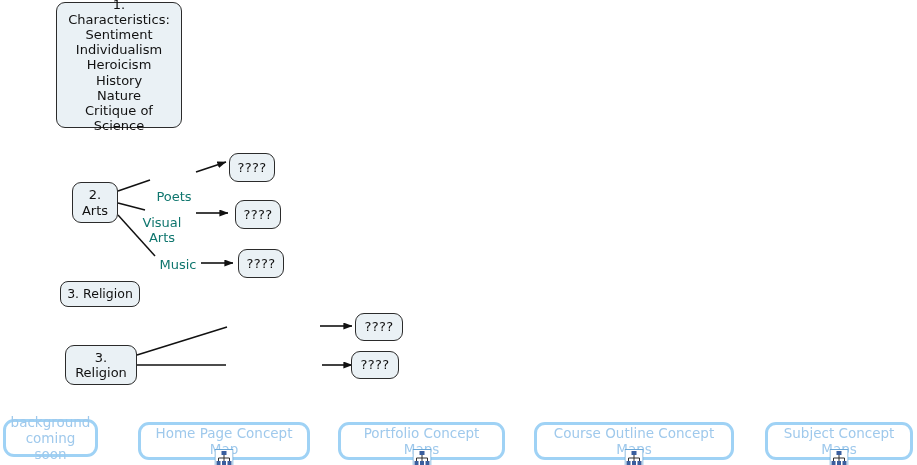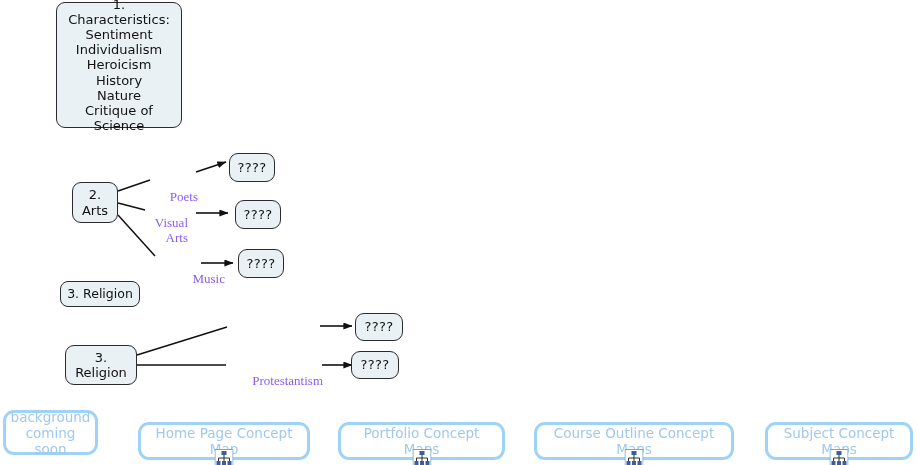--- a/index.html
+++ b/index.html
@@ -63,11 +63,10 @@
     position: absolute;
     font-size: 13px;
     line-height: 15.5px;
-    color: #8b5cf6;
-    text-align: right;
+    color: #0f766e;
+    text-align: center;
     white-space: pre-line;
     background: transparent;
-    font-family: Liberation Serif, serif;
   }
 
   

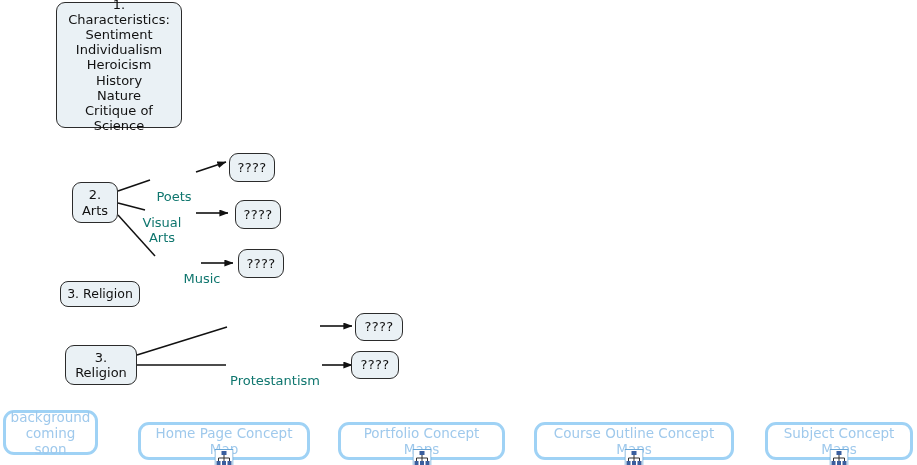--- a/index.html
+++ b/index.html
@@ -187,7 +187,7 @@
 Arts</span>
   </div>
 
-  <div class="edge-label" style="left:155px; top:255px; width:46px;margin-left:24px;">
+  <div class="edge-label" style="left:155px; top:241px; width:46px;">
     <span>Music</span>
   </div>
 

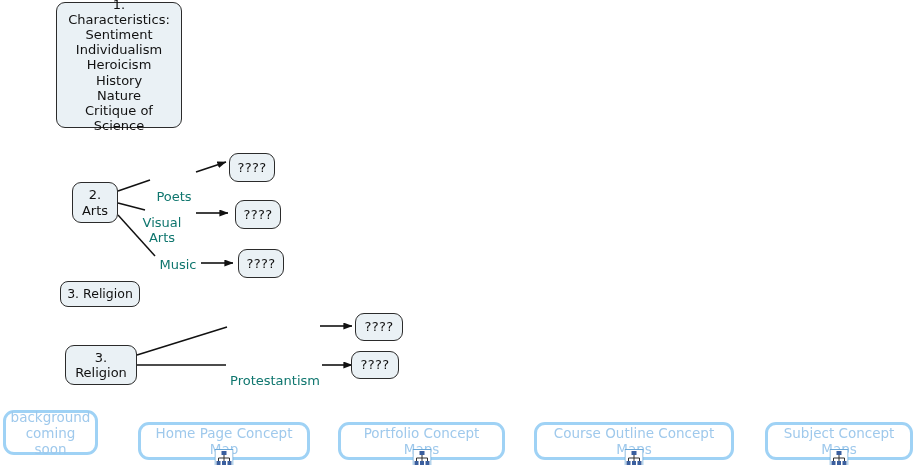--- a/index.html
+++ b/index.html
@@ -192,9 +192,6 @@
   </div>
 
 
-  <div class="edge-label" style="left:227px; top:357px; width:96px;">
-    <span>Protestantism</span>
-  </div>
 
   <div class="navbar">
 

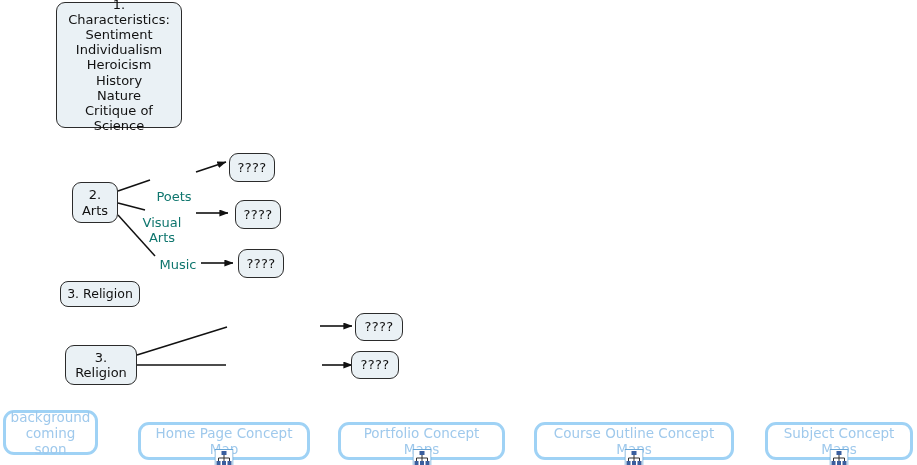--- a/index.html
+++ b/index.html
@@ -195,7 +195,7 @@
 
   <div class="navbar">
 
-    <div class="nav-btn" style="left:3px; top:2px; width:95px; height:45px;">
+    <div class="nav-btn" style="left:3px; top:11px; width:95px; height:38px;">
       <span class="nav-label">background
 coming soon</span>
     </div>

